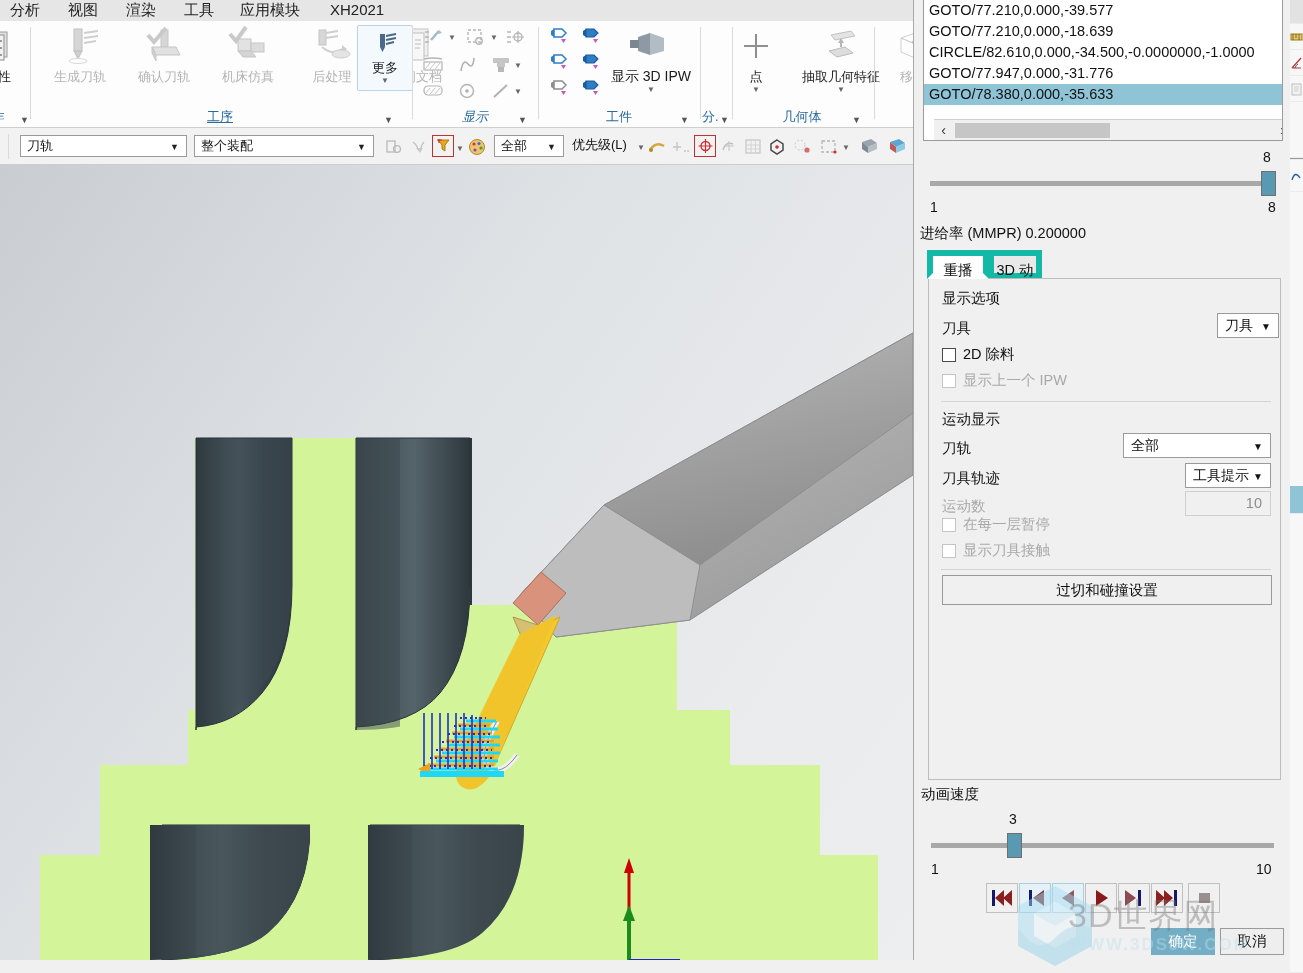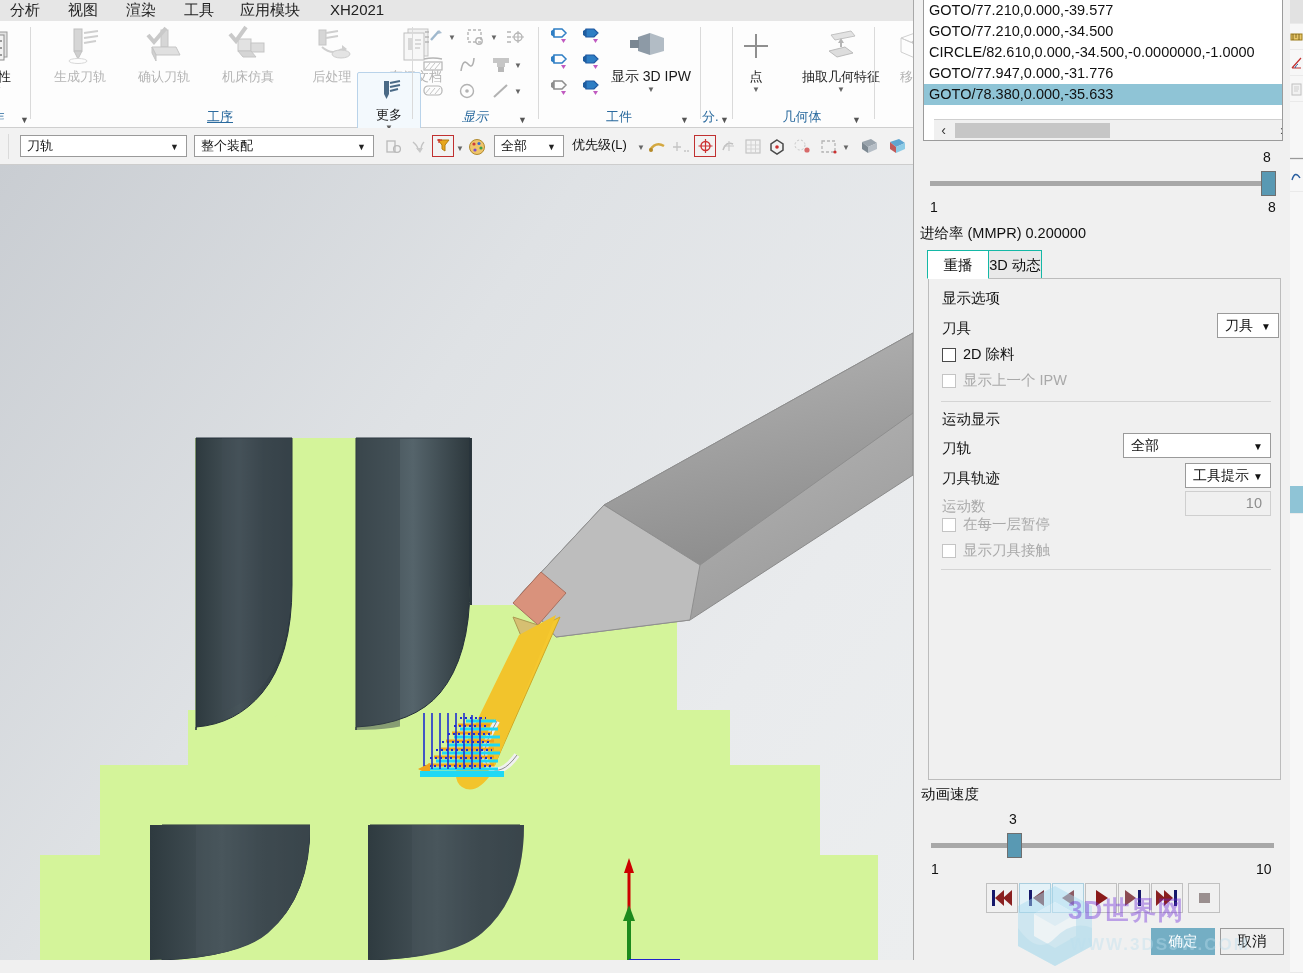--- a/index.html
+++ b/index.html
@@ -725,7 +725,7 @@
 
     <div id="gotoList">
       <div class="goto-row">GOTO/77.210,0.000,-39.577</div>
-      <div class="goto-row">GOTO/77.210,0.000,-34.500</div>
+      <div class="goto-row">GOTO/77.210,0.000,-18.639</div>
       <div class="goto-row">CIRCLE/82.610,0.000,-34.500,-0.0000000,-1.0000</div>
       <div class="goto-row">GOTO/77.947,0.000,-31.776</div>
       <div class="goto-row sel">GOTO/78.380,0.000,-35.633</div>

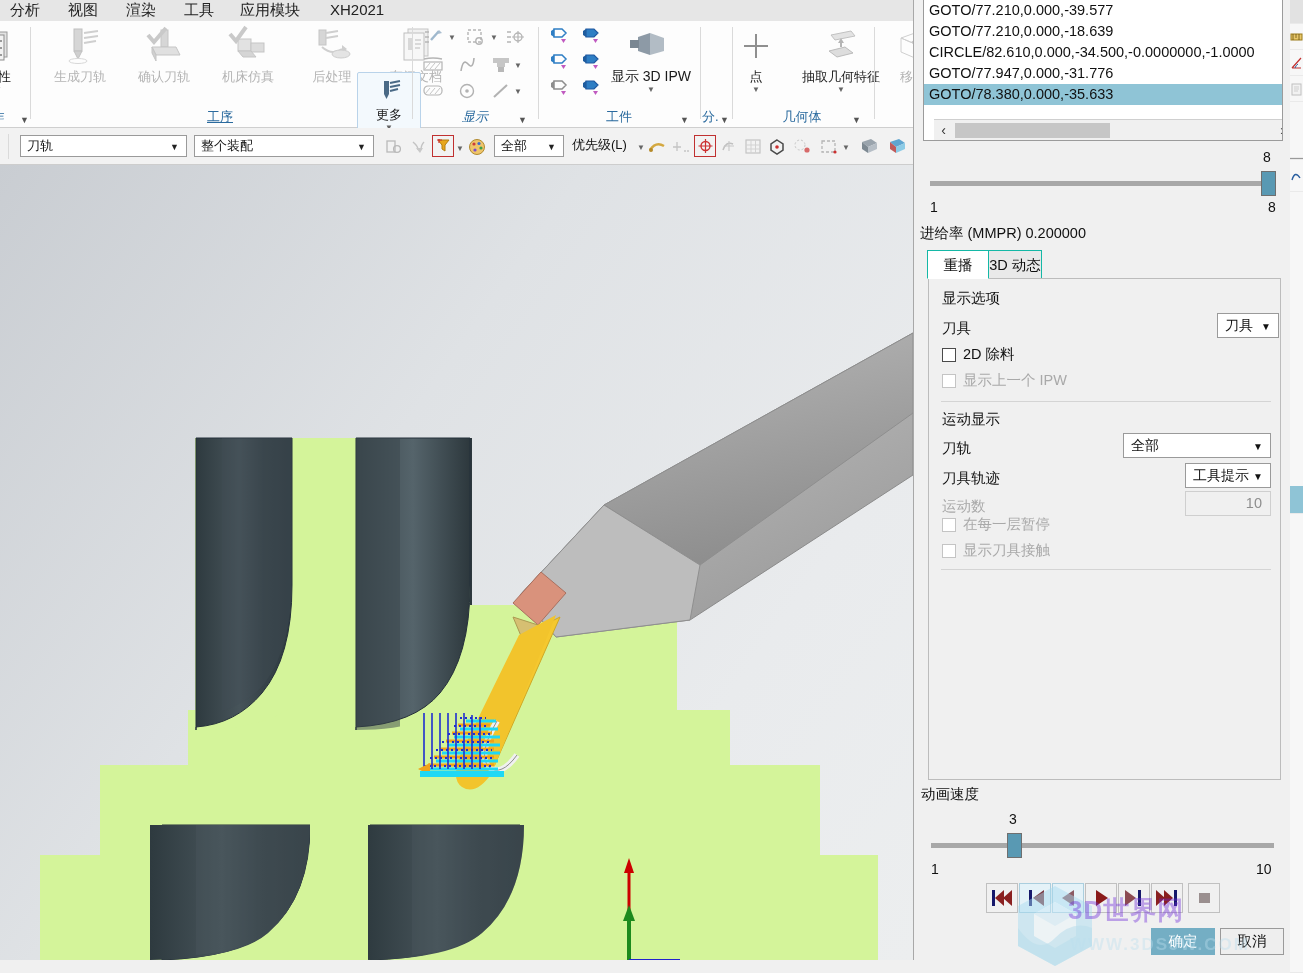--- a/index.html
+++ b/index.html
@@ -244,7 +244,7 @@
         <div class="grp-arrow" style="left:350px;">▼</div>
       </div>
 
-      <div class="big-btn boxed" style="left:357px; top:4px; width:64px; height:66px;margin-top:47px;">
+      <div class="big-btn boxed" style="left:357px; top:4px; width:56px; height:66px;">
         <div class="bico" style="height:34px">
           <svg width="26" height="24" viewBox="0 0 26 24">
             <rect x="8" y="3" width="5" height="13" fill="#4a6a86"></rect>

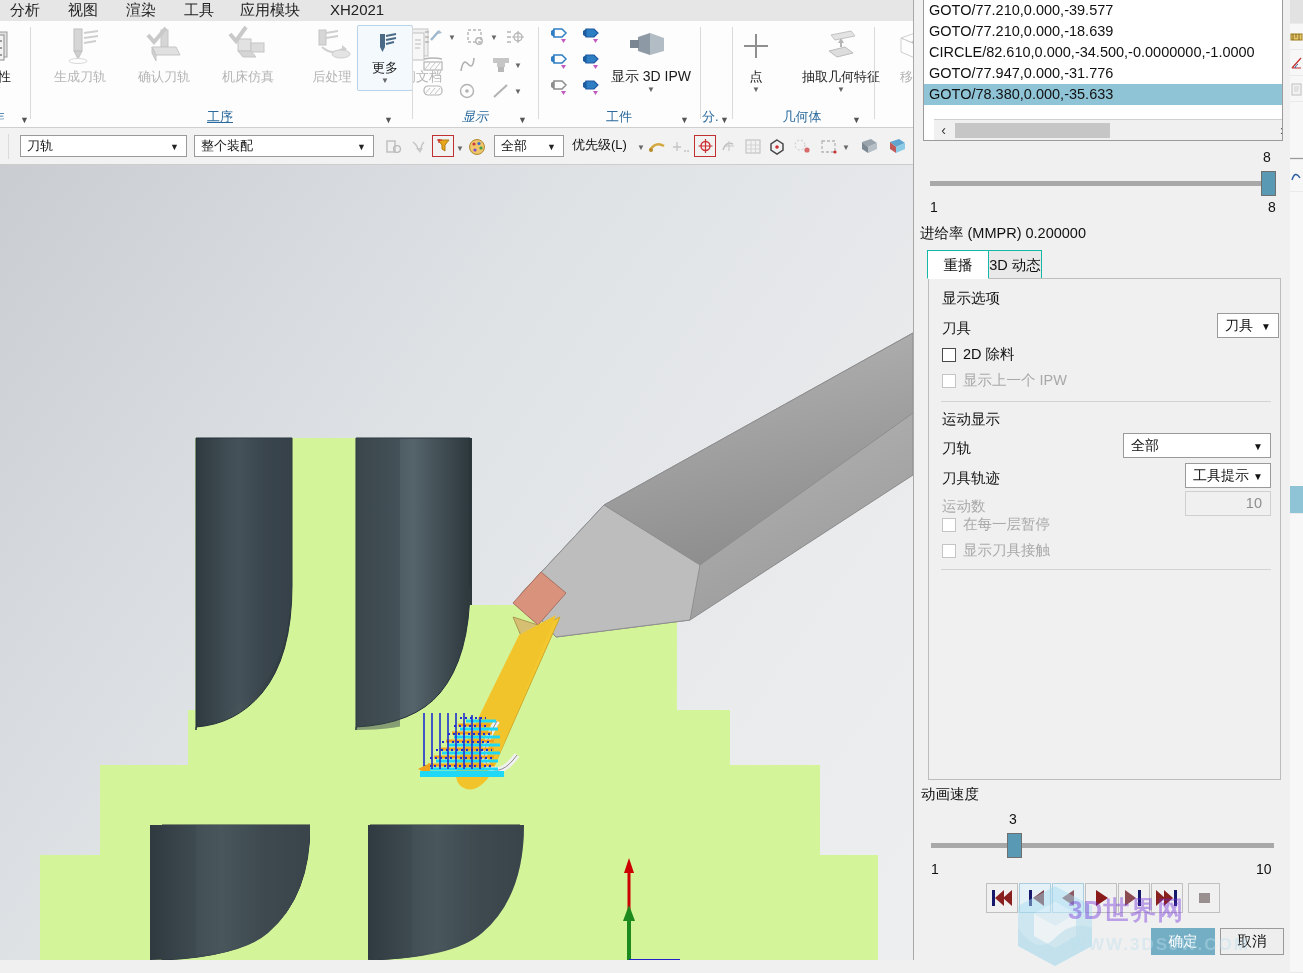--- a/index.html
+++ b/index.html
@@ -89,7 +89,7 @@
 
   .feed-text { position: absolute; font-size: 14.5px; color: #111; }
   .tab { position: absolute; height: 29px; line-height: 28px; text-align: center;
-         font-size: 14.5px; border: 1px solid #14b8a6; background: #e9e9e9; cursor: default; color:#111; }
+         font-size: 14.5px; border: 6px solid #14b8a6; background: #e9e9e9; cursor: default; color:#111; }
   .tab.active { background: #ffffff; border-bottom-color: #ffffff; z-index: 3; }
 
   #panelBody { position: absolute; left: 14px; top: 278px; width: 353px; height: 502px;

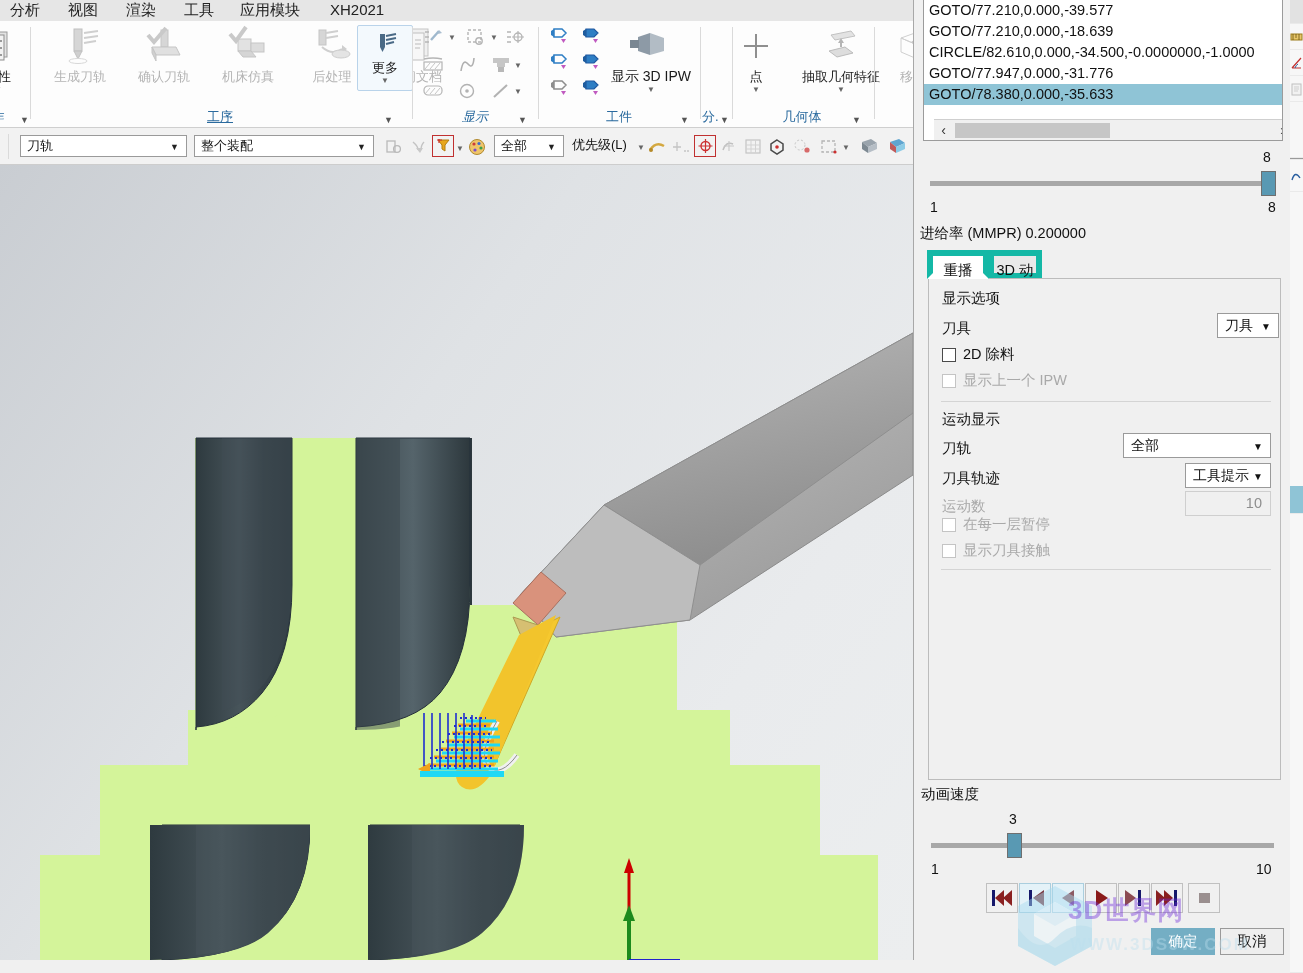--- a/index.html
+++ b/index.html
@@ -800,6 +800,7 @@
 
       <div class="hr" style="left:12px; top:290px; width:330px;"></div>
 
+      <div class="wide-btn" style="left:13px; top:296px; width:330px; height:30px; line-height:28px;">过切和碰撞设置</div>
     </div>
 
     <div class="sec-title" style="left:7px; top:785px; font-size:14.5px;">动画速度</div>

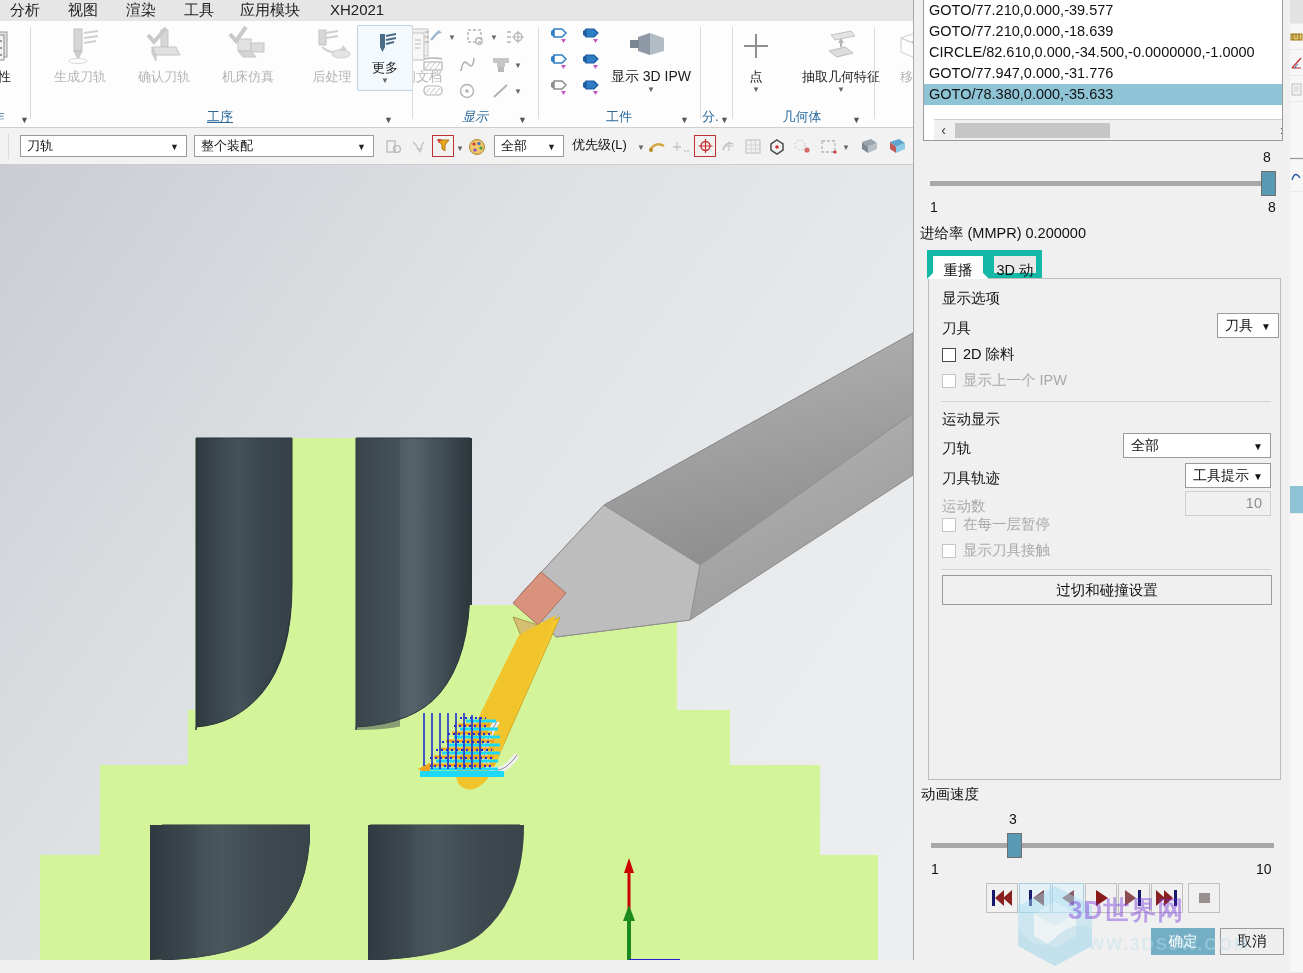--- a/index.html
+++ b/index.html
@@ -140,7 +140,7 @@
         pointer-events: none; opacity: .62; }
   #wm2 { position: absolute; left: 1008px; top: 893px; width: 290px; height: 70px;
          pointer-events: none; opacity: .40; }
-  .wm-txt { position:absolute; font-size: 26px; font-weight: bold; color: #6d28d9; white-space: nowrap; letter-spacing:1px;}
+  .wm-txt { position:absolute; font-size: 34px; font-weight: normal; color: #737373; white-space: nowrap; letter-spacing:1px;}
   .wm-sub { position:absolute; font-size: 17px; font-weight: bold; color: #bcdfee; white-space: nowrap; letter-spacing:2px;}
 </style>
 </head>

